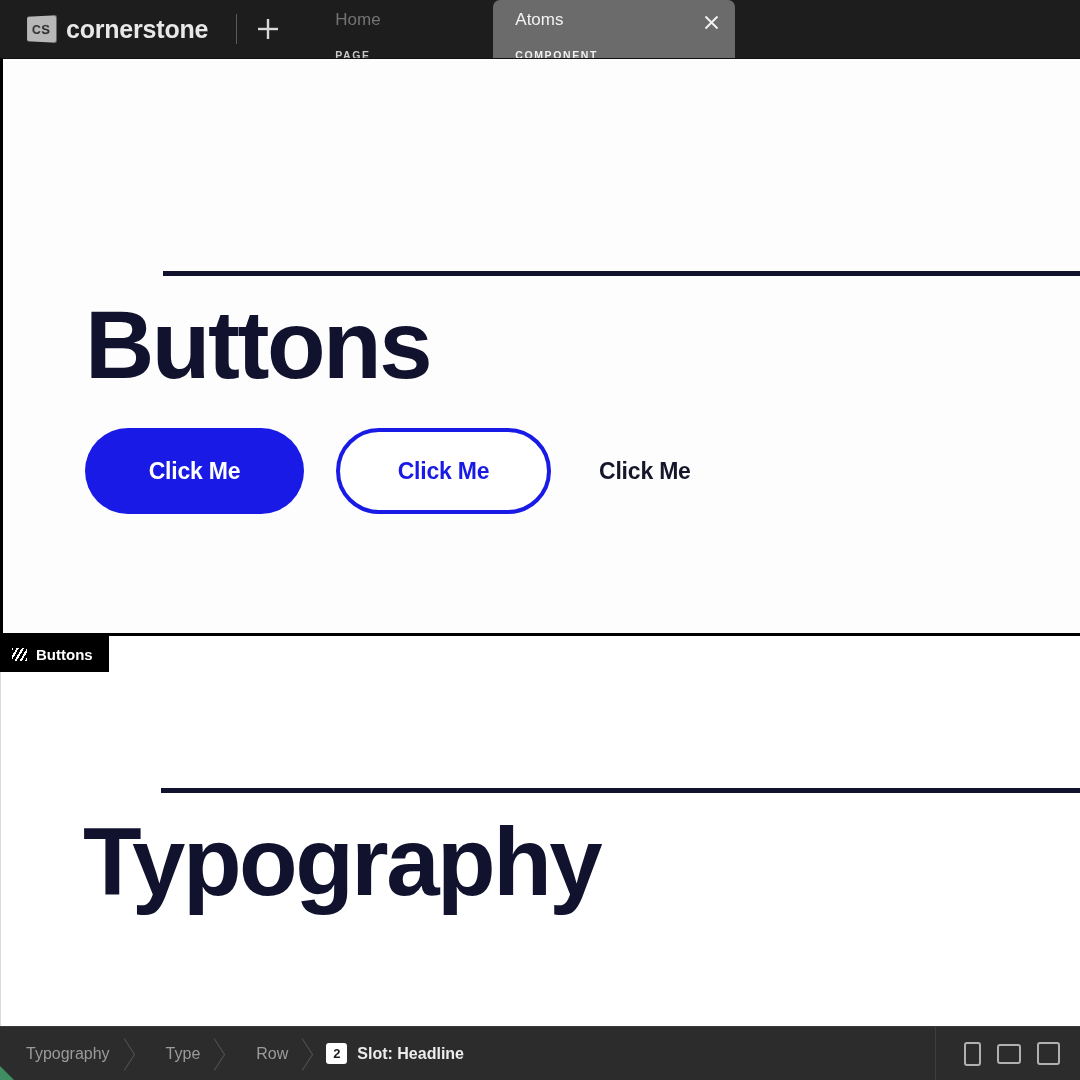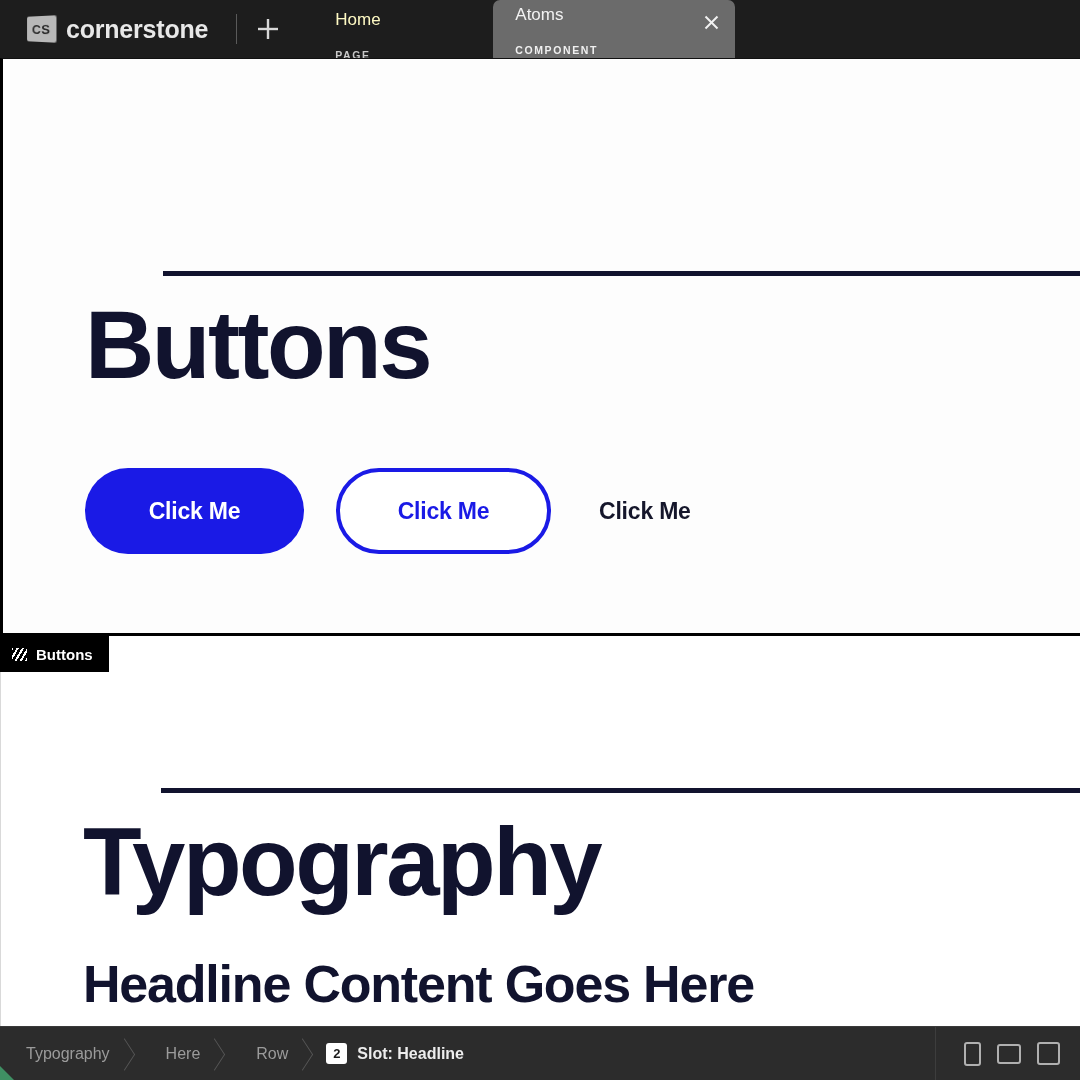--- a/index.html
+++ b/index.html
@@ -113,7 +113,7 @@
     line-height: 21px;
   }
 
-  .tab.inactive .tab-title { color: #fef9c3; }
+  .tab.inactive .tab-title { color: #737373; }
 
   .tab-sub {
     color: #c9c9c9;

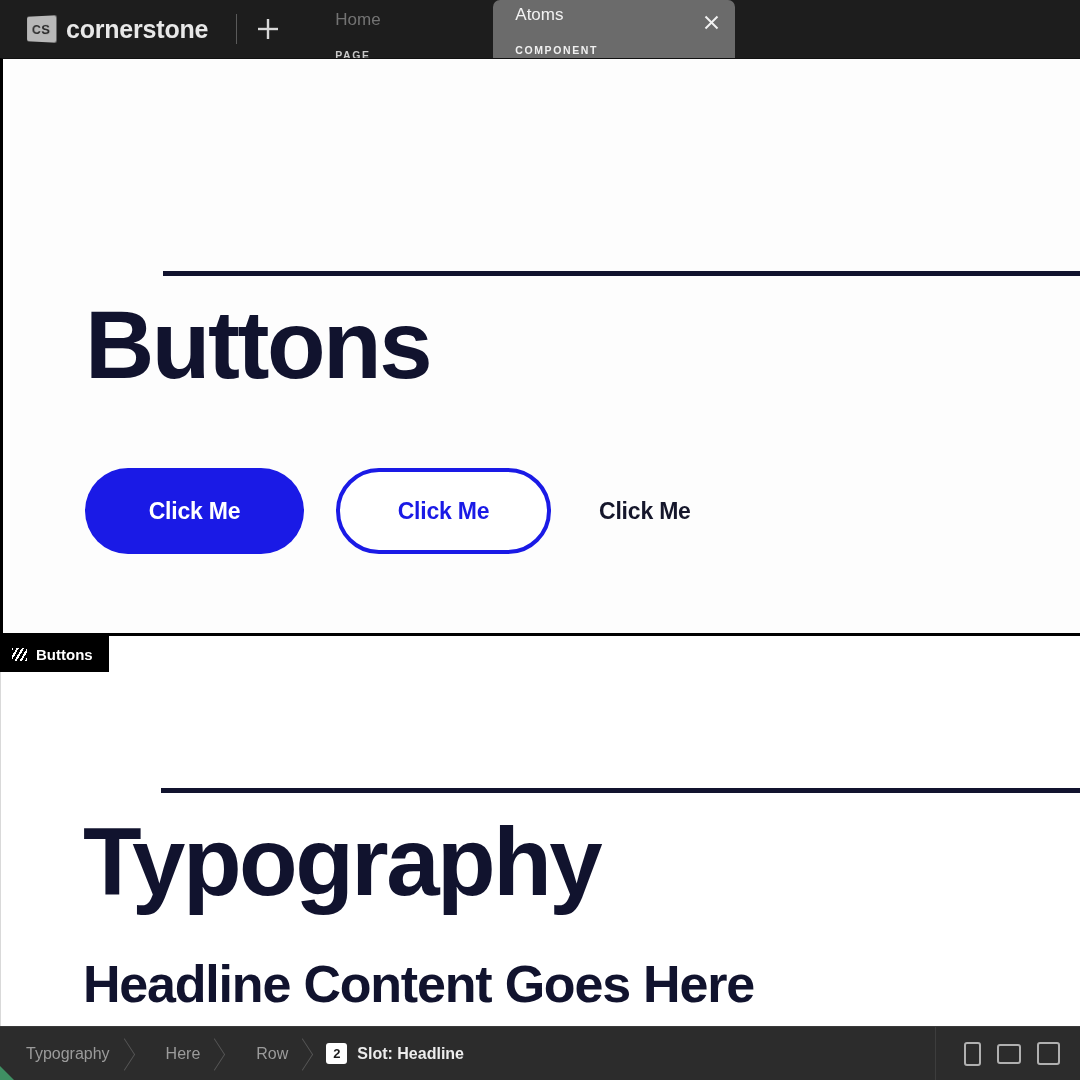--- a/index.html
+++ b/index.html
@@ -103,7 +103,6 @@
     border-radius: 7px 7px 0 0;
     min-width: 242px;
     padding-right: 14px;
-    justify-content: flex-end;
   }
 
   .tab-title {

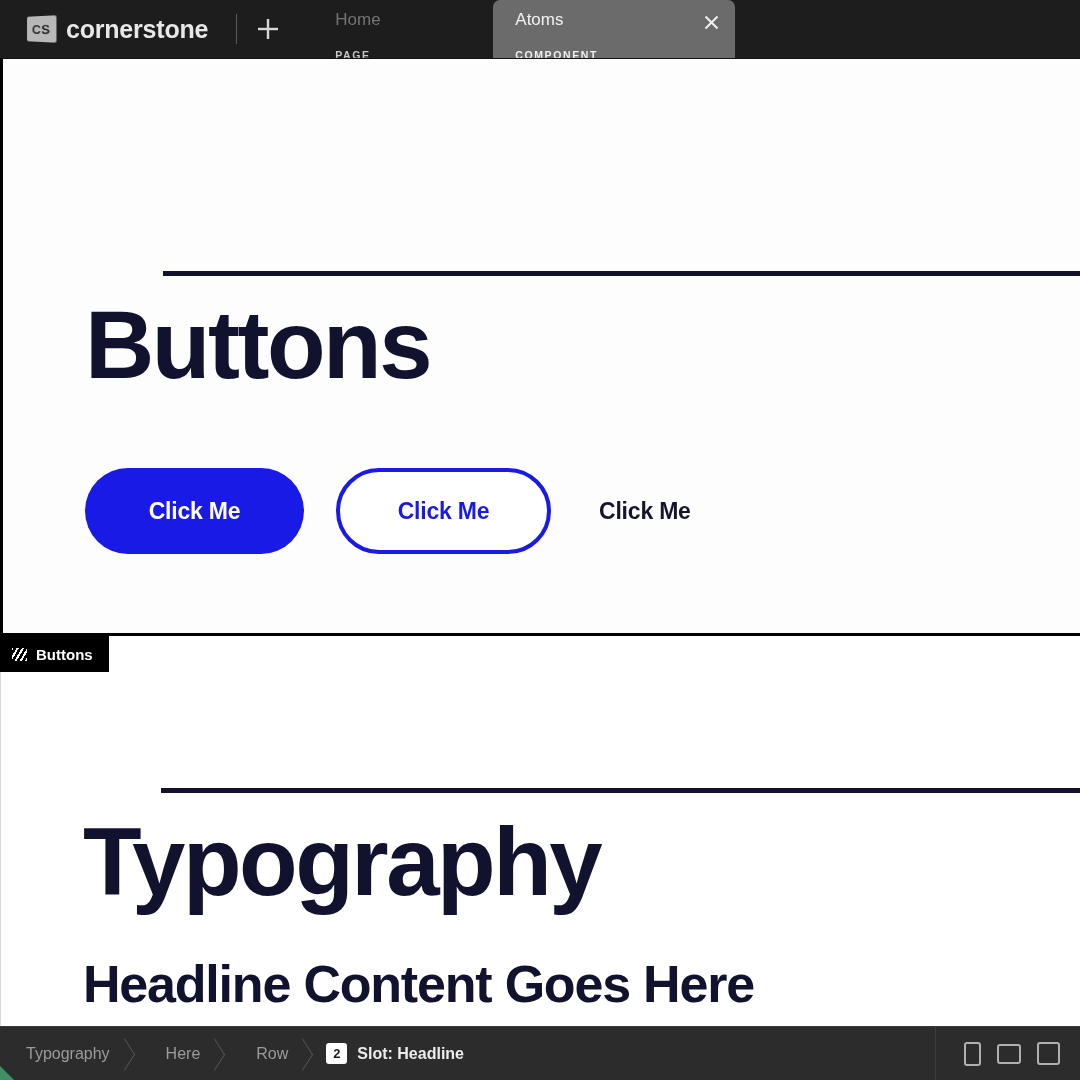--- a/index.html
+++ b/index.html
@@ -180,7 +180,7 @@
 
   .btn-row {
     position: absolute;
-    top: 409px;
+    top: 369px;
     left: 82px;
     display: flex;
     align-items: center;

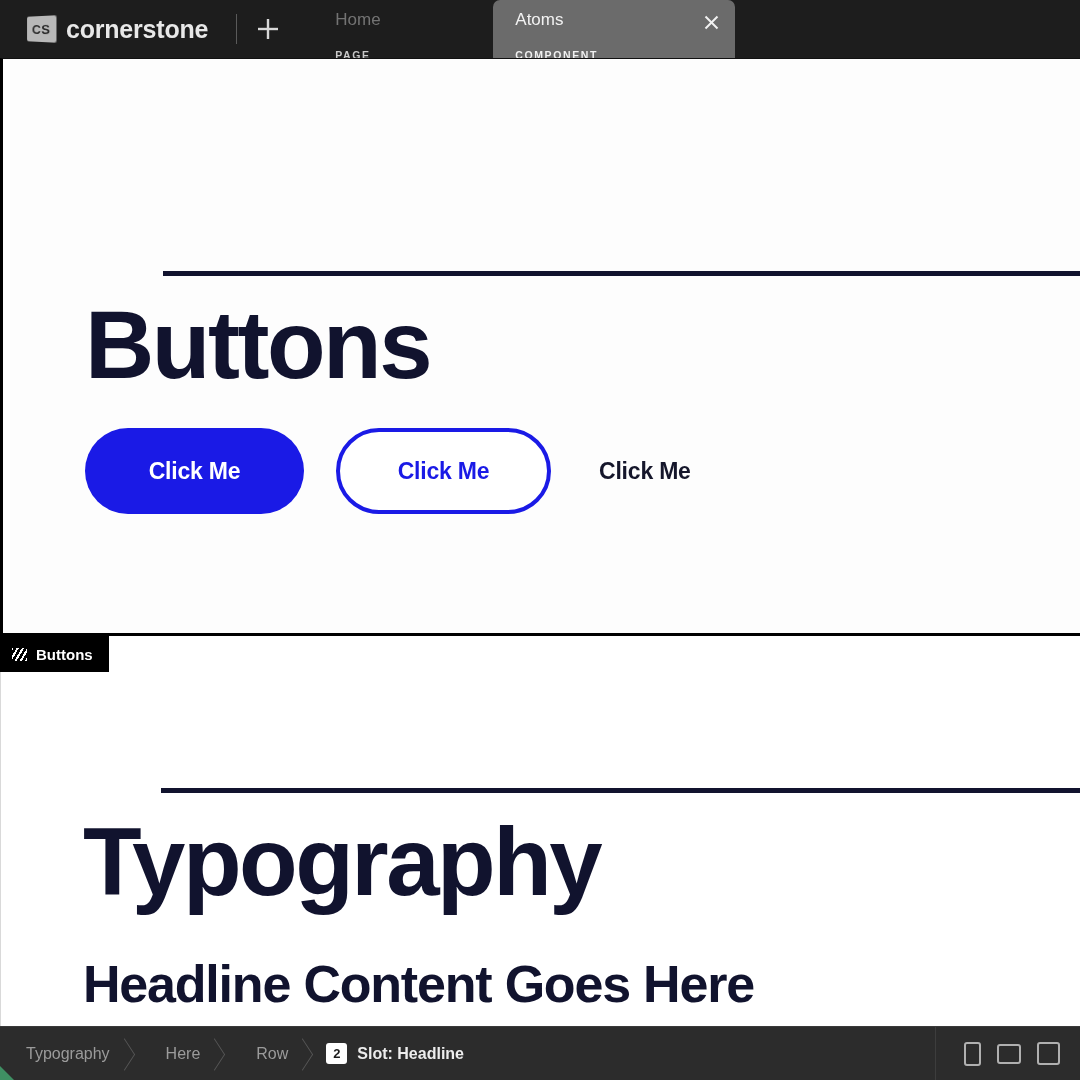--- a/index.html
+++ b/index.html
@@ -426,7 +426,6 @@
 
       <div class="heading-xl typo-heading">Typography</div>
 
-      <div class="heading-md">Headline Content Goes Here</div>
     </div>
 
   </div>

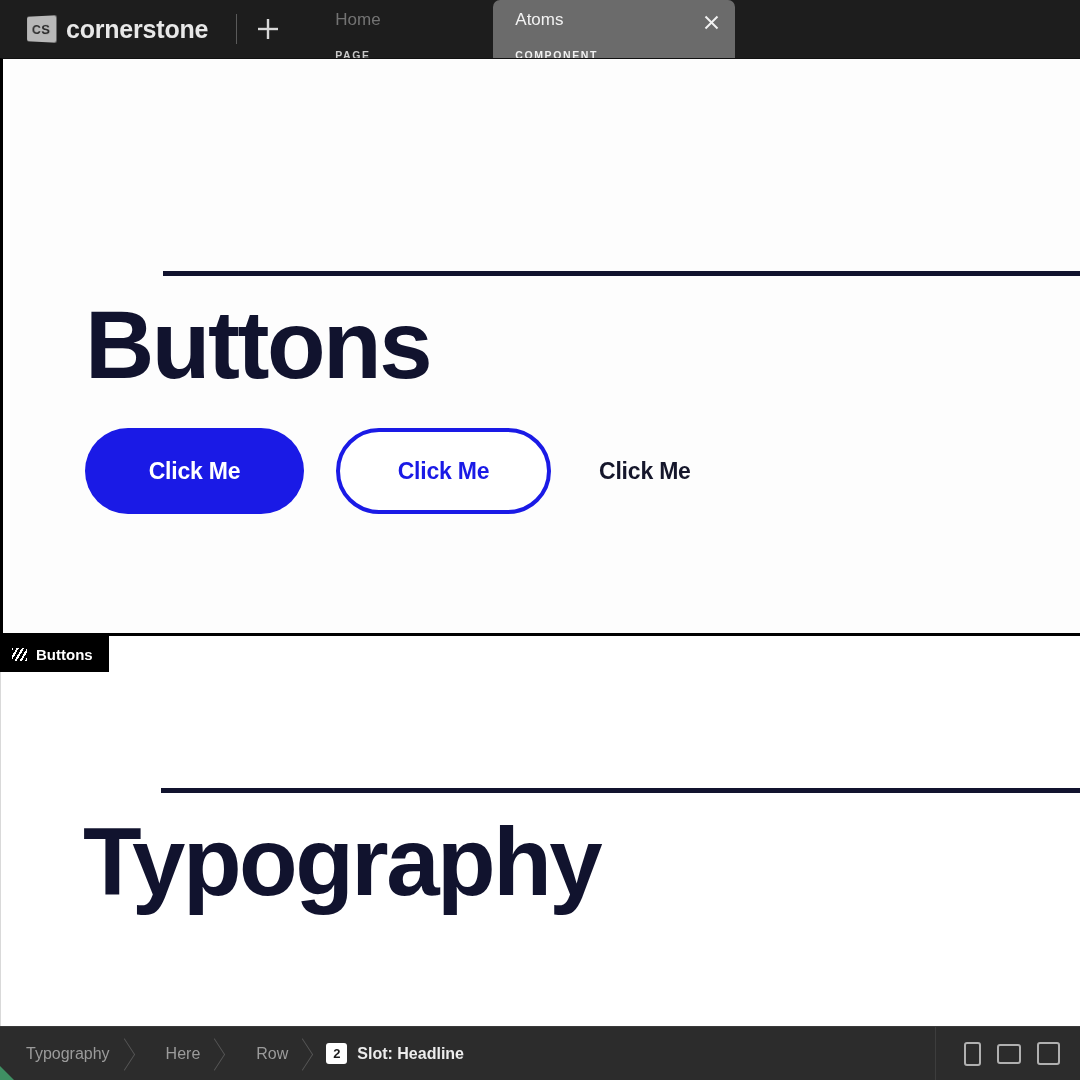--- a/index.html
+++ b/index.html
@@ -437,7 +437,7 @@
         <span>Typography</span>
       </div>
       <div class="crumb">
-        <span>Here</span>
+        <span>Type</span>
       </div>
       <div class="crumb">
         <span>Row</span>

